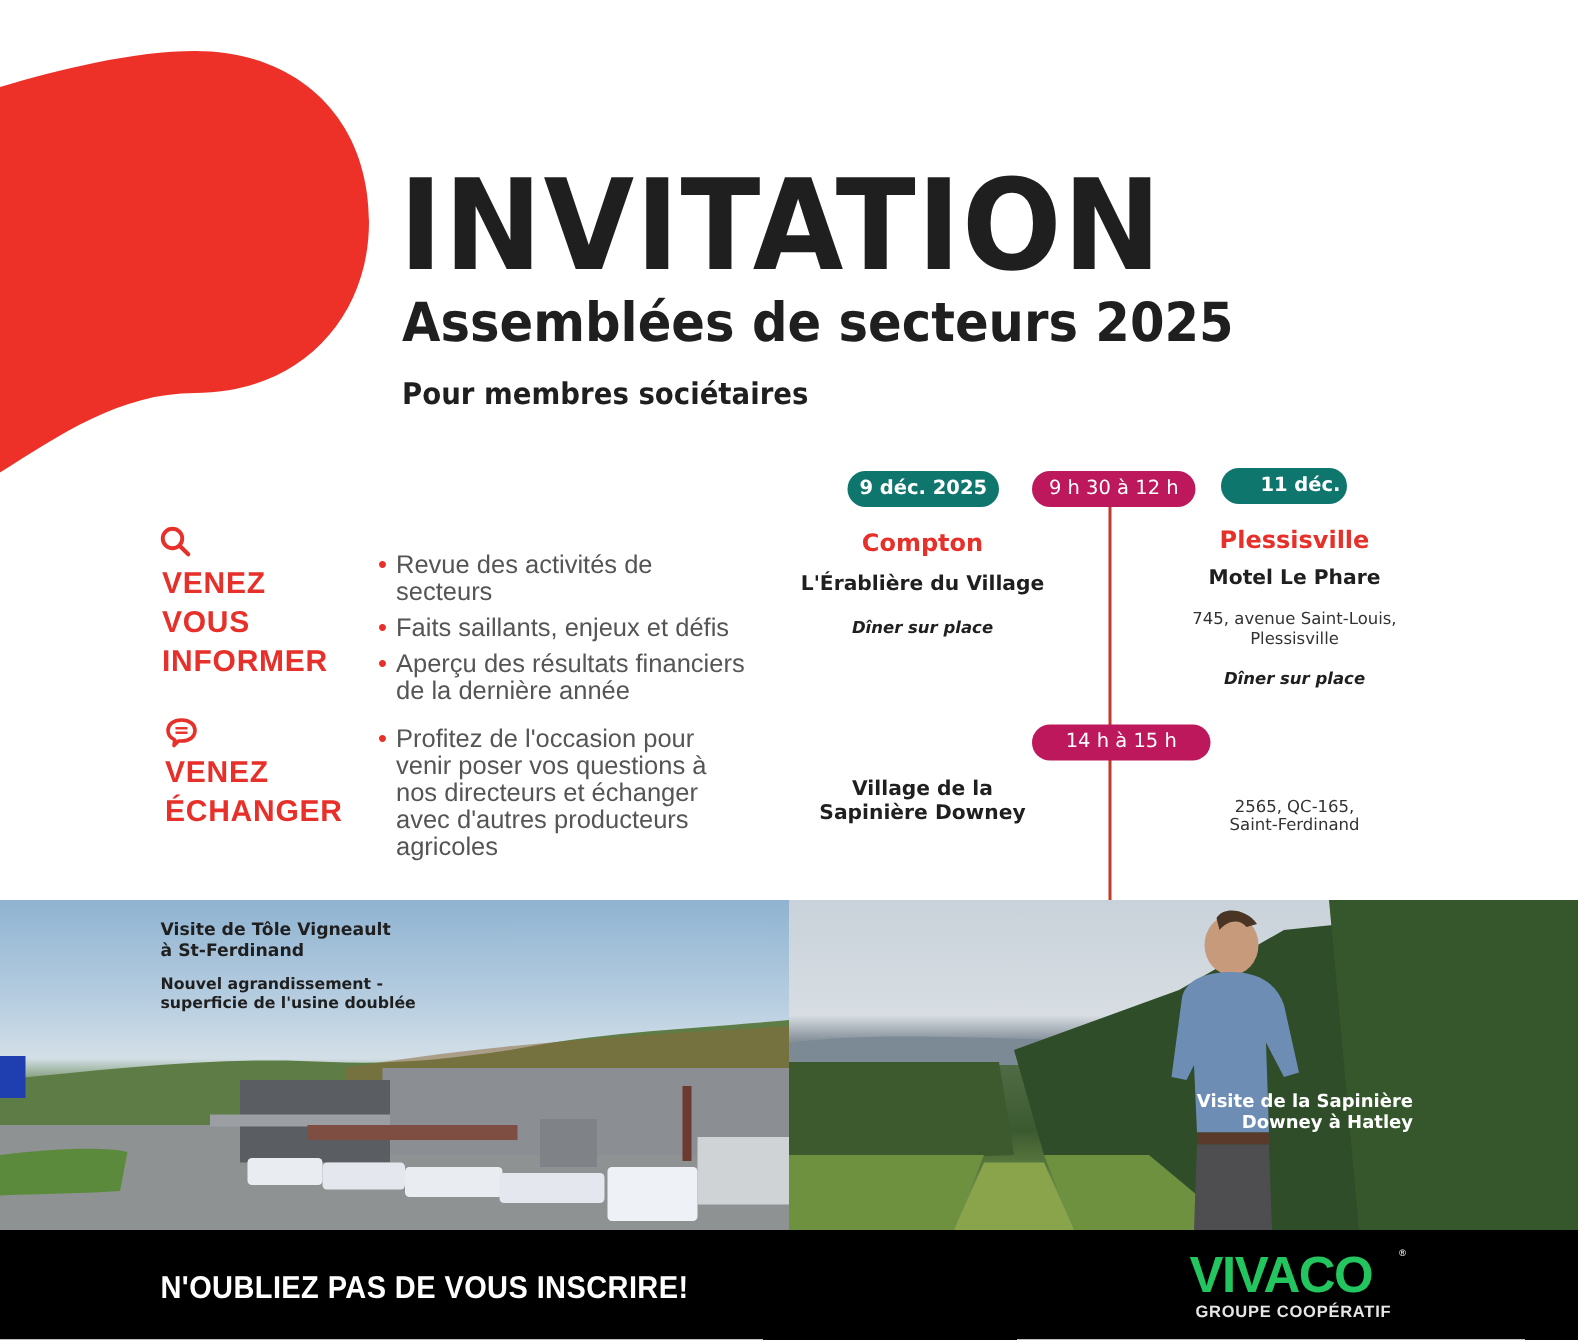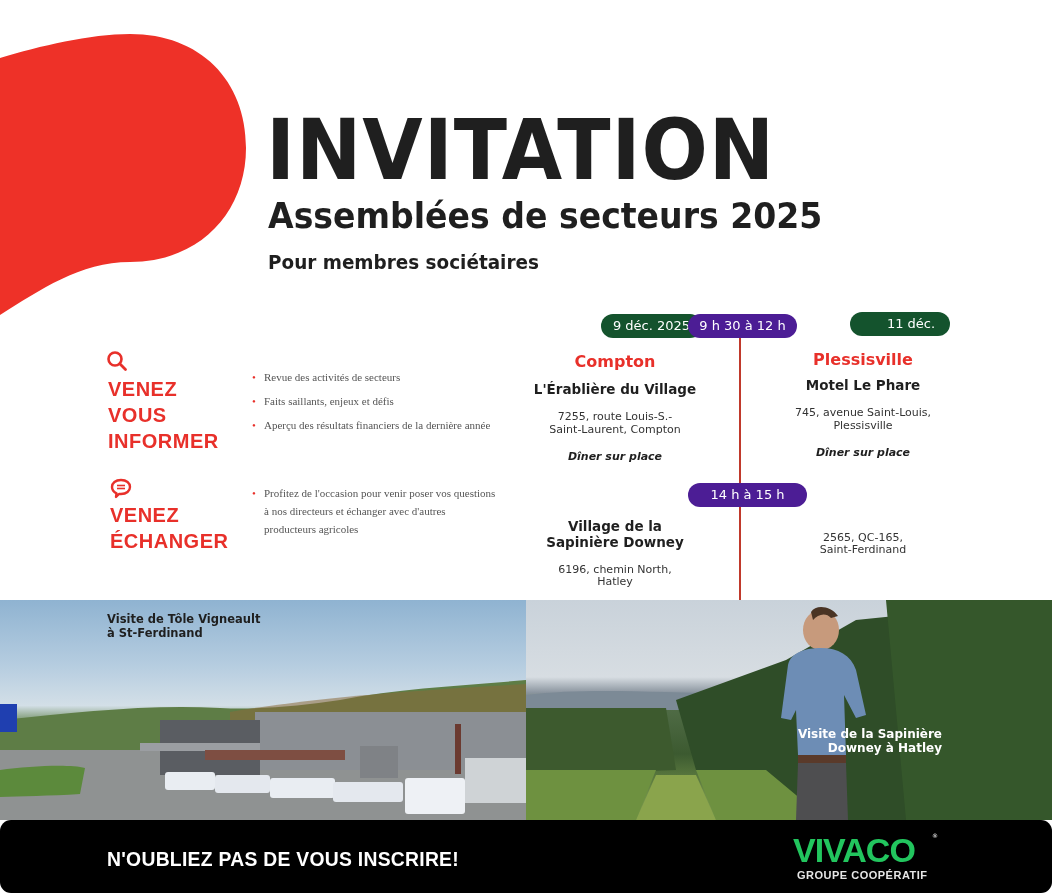--- a/index.html
+++ b/index.html
@@ -21,7 +21,7 @@
   .vline { position: absolute; left: 739px; top: 330px; width: 2px; height: 270px; background: #c0392b; }
 
   .pill { position: absolute; height: 24px; border-radius: 12px; color: #ffffff; font-family: "DejaVu Sans", sans-serif; font-size: 13px; line-height: 24px; text-align: center; }
-  .pill.date { background: #14532d; font-weight: normal; margin-left: 36px; }
+  .pill.date { background: #0f766e; font-weight: bold; }
   .pill.time { background: #4c1d95; }
 
   .col { position: absolute; text-align: center; }

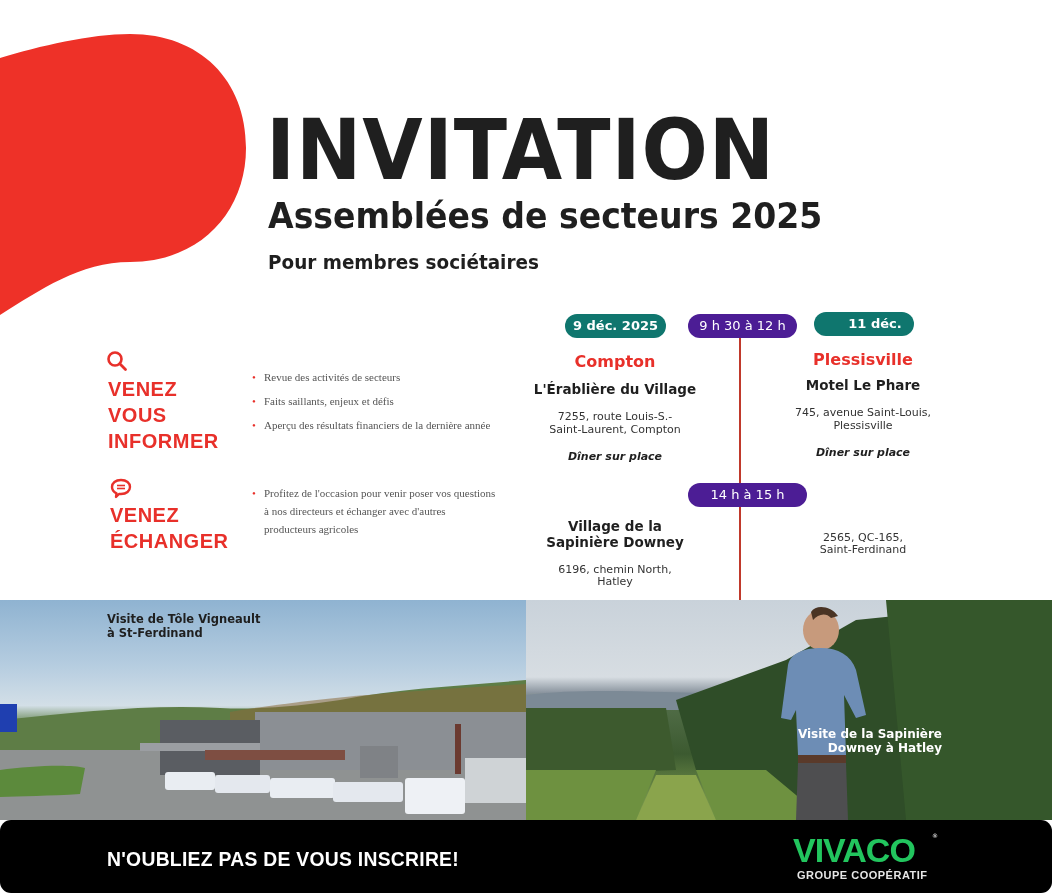--- a/index.html
+++ b/index.html
@@ -22,7 +22,7 @@
 
   .pill { position: absolute; height: 24px; border-radius: 12px; color: #ffffff; font-family: "DejaVu Sans", sans-serif; font-size: 13px; line-height: 24px; text-align: center; }
   .pill.date { background: #0f766e; font-weight: bold; }
-  .pill.time { background: #4c1d95; }
+  .pill.time { background: #be185d; }
 
   .col { position: absolute; text-align: center; }
   .city { font-weight: bold; font-size: 16px; color: #e8302a; line-height: 28px; }

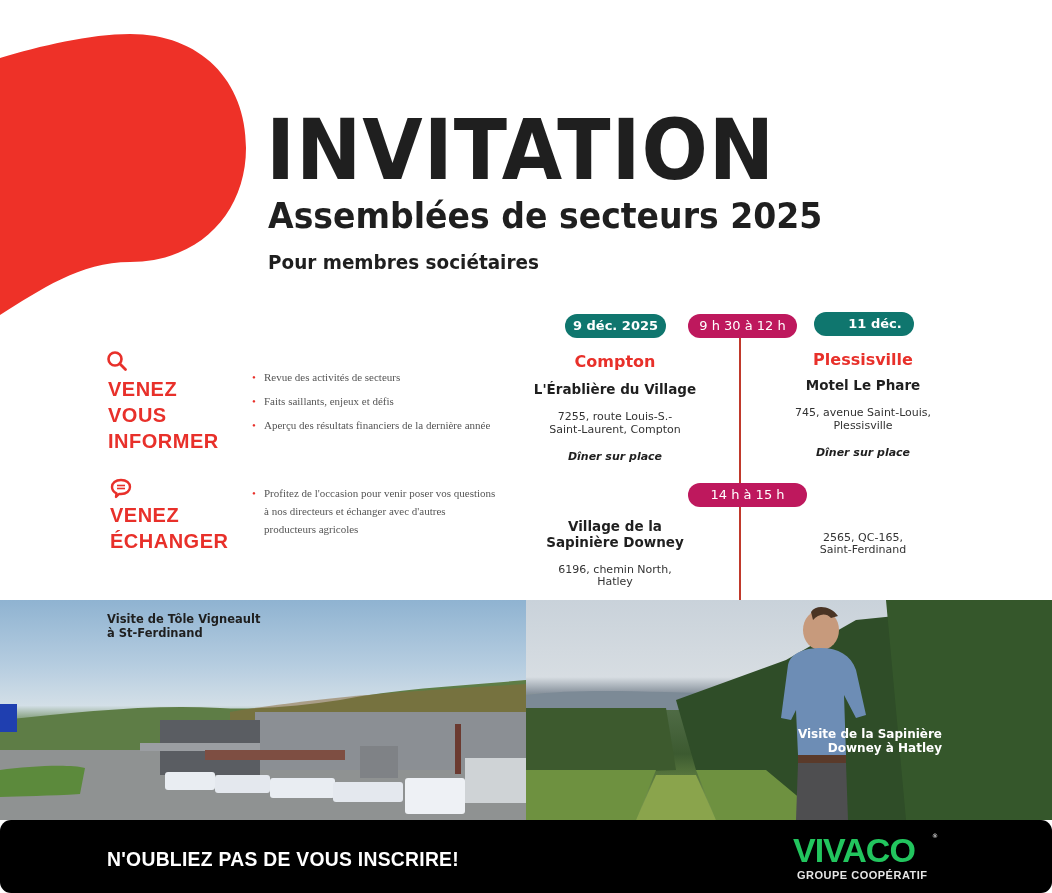--- a/index.html
+++ b/index.html
@@ -88,7 +88,7 @@
 
 <div class="pill date" style="left:565px; top:314px; width:101px;">9 déc. 2025</div>
 <div class="pill time" style="left:688px; top:314px; width:109px;">9 h 30 à 12 h</div>
-<div class="pill date" style="left:814px; top:312px; width:100px;padding-left:22px;">11 déc. 2025</div>
+<div class="pill date" style="left:814px; top:312px; width:84px;padding-left:22px;">11 déc. 2025</div>
 
 <div class="col" style="left:515px; top:348px; width:200px;">
   <div class="city">Compton</div>

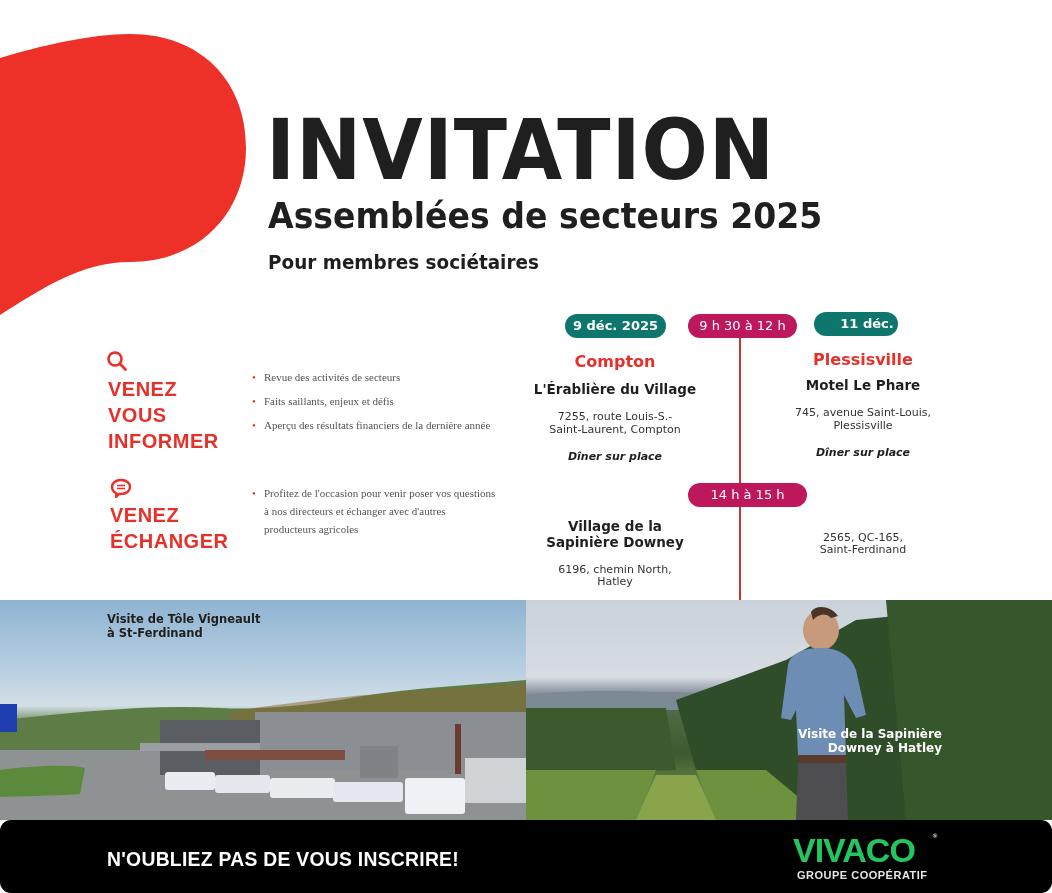--- a/index.html
+++ b/index.html
@@ -14,7 +14,7 @@
 
   .sect-icon { position: absolute; width: 22px; height: 22px; }
   .sect-head { position: absolute; font-family: "Liberation Sans", sans-serif; font-weight: bold; font-size: 20px; line-height: 26px; color: #e8302a; letter-spacing: 0.5px; }
-  .bullets { position: absolute; list-style: none; font-family: Liberation Serif, serif; font-size: 11px; color: #555555; line-height: 18px; }
+  .bullets { position: absolute; list-style: none; font-family: Liberation Sans, sans-serif; font-size: 17px; color: #555555; line-height: 18px; }
   .bullets li { position: relative; padding-left: 12px; margin-bottom: 6px; }
   .bullets li::before { content: "•"; position: absolute; left: 0; top: 0; color: #e8302a; }
 

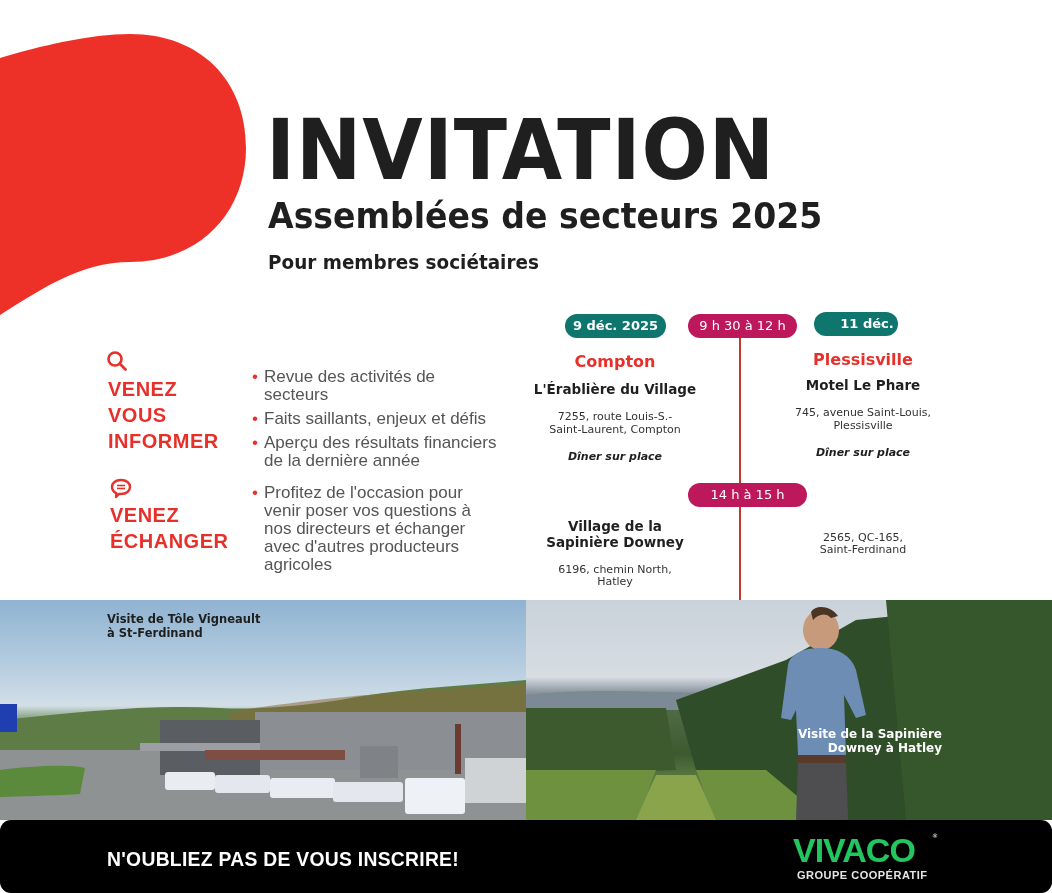--- a/index.html
+++ b/index.html
@@ -93,10 +93,6 @@
 <div class="col" style="left:515px; top:348px; width:200px;">
   <div class="city">Compton</div>
   <div class="venue">L'Érablière du Village</div>
-  <div class="addr">
-    <div>7255, route Louis-S.-</div>
-    <div>Saint-Laurent, Compton</div>
-  </div>
   <div class="meal">Dîner sur place</div>
 </div>
 

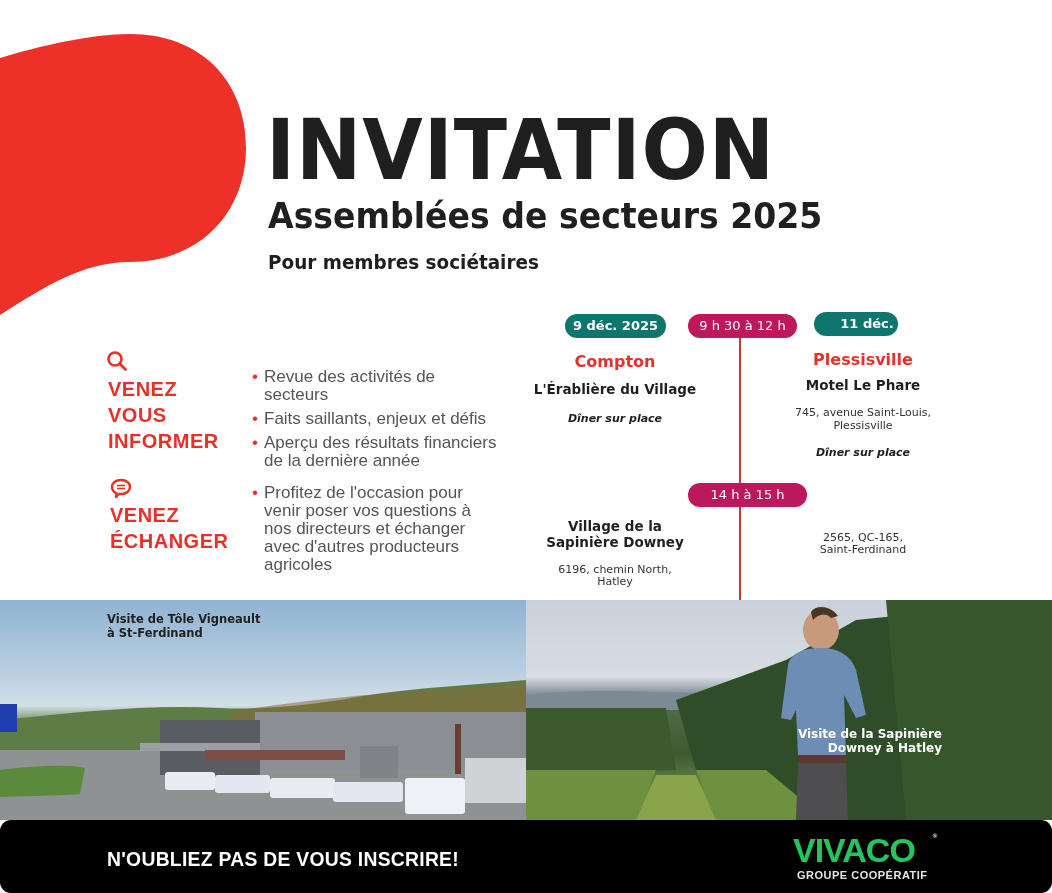--- a/index.html
+++ b/index.html
@@ -113,10 +113,6 @@
     <div>Village de la</div>
     <div>Sapinière Downey</div>
   </div>
-  <div class="visit-addr">
-    <div>6196, chemin North,</div>
-    <div>Hatley</div>
-  </div>
 </div>
 
 <div class="col" style="left:763px; top:518px; width:200px;">

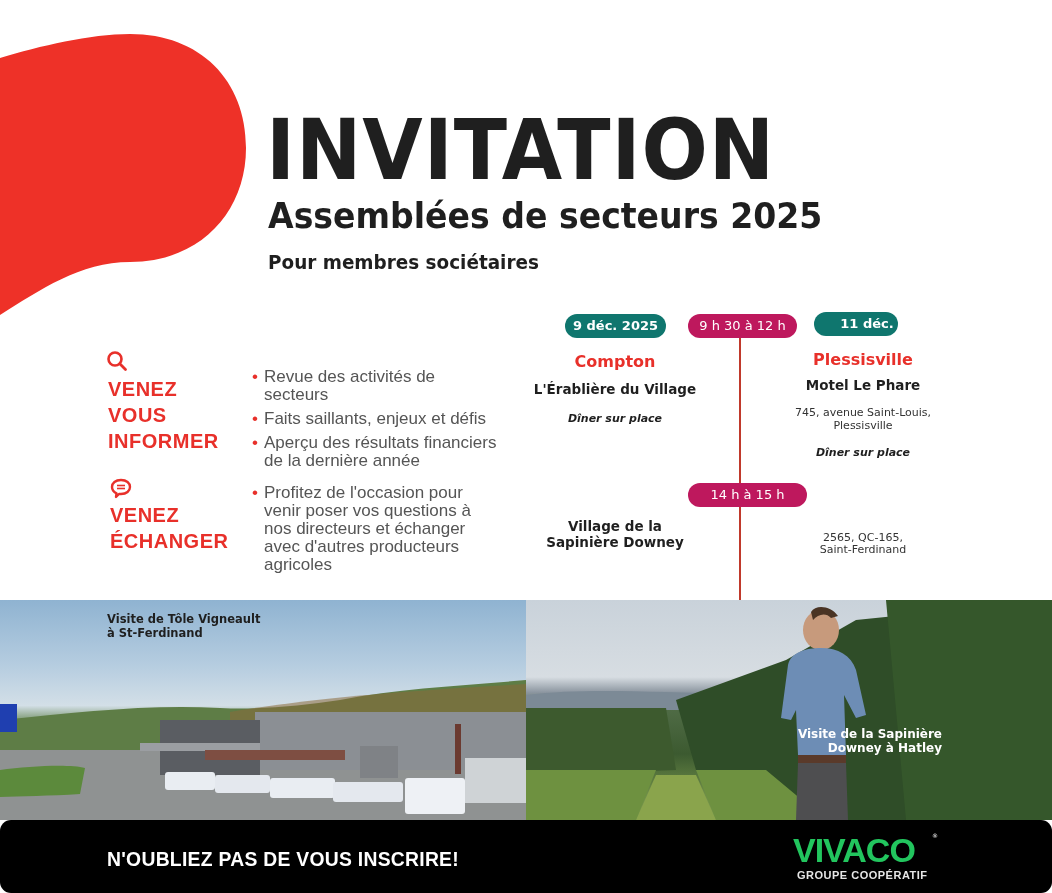--- a/index.html
+++ b/index.html
@@ -149,6 +149,10 @@
     <div>Visite de Tôle Vigneault</div>
     <div>à St-Ferdinand</div>
   </div>
+  <div class="photo-caption dark" style="left:107px; top:50px; font-size:10.5px; line-height:13px;">
+    <div>Nouvel agrandissement -</div>
+    <div>superficie de l'usine doublée</div>
+  </div>
 </div>
 
 <div class="photo photo-right">

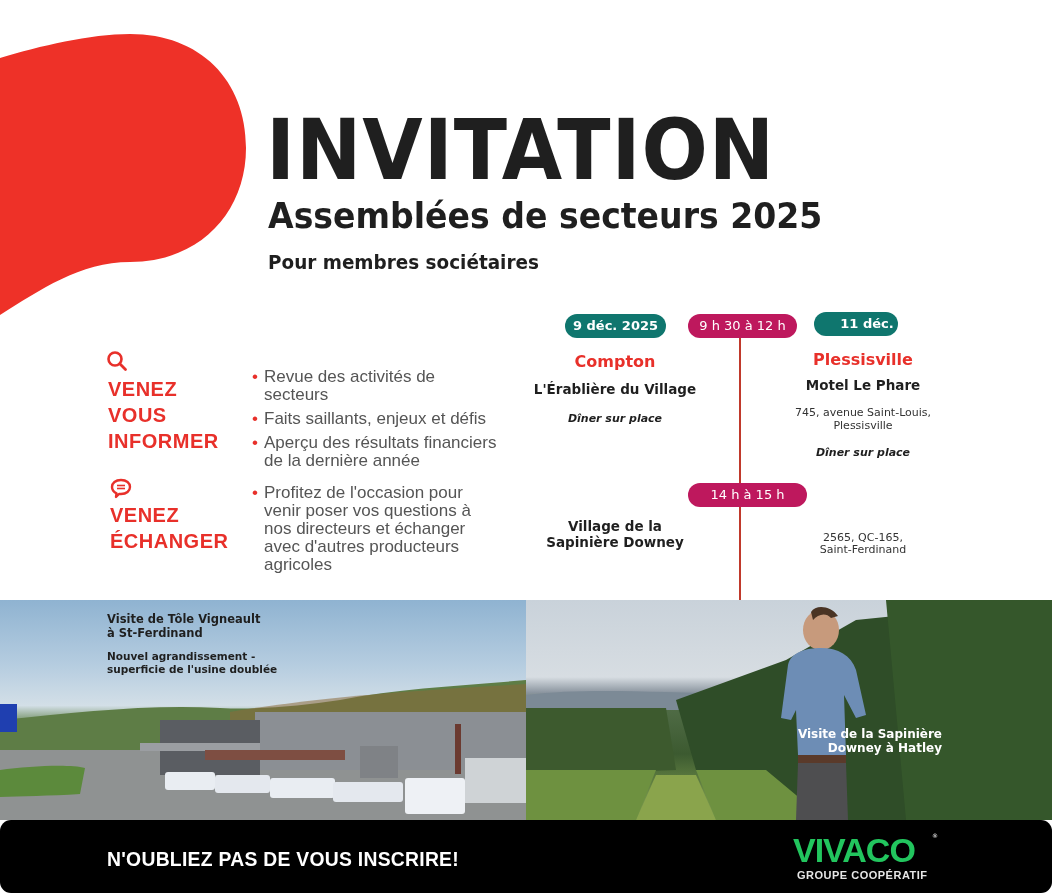--- a/index.html
+++ b/index.html
@@ -39,7 +39,7 @@
   .photo-caption { position: absolute; color: #ffffff; font-weight: bold; font-size: 11.5px; line-height: 14px; }
   .photo-caption.dark { color: #1f1f1f; }
 
-  .footer { position: absolute; left: 0; top: 820px; width: 1052px; height: 73px; background: #000000; border-radius: 11px; }
+  .footer { position: absolute; left: 0; top: 820px; width: 1052px; height: 73px; background: #000000; }
   .footer-cta { position: absolute; left: 107px; top: 27px; color: #ffffff; font-family: "Liberation Sans", sans-serif; font-weight: bold; font-size: 21px; letter-spacing: 0.3px; transform: scaleX(0.92); transform-origin: left top; }
   .logo-main { position: absolute; left: 793px; top: 13px; color: #22c55e; font-family: "Liberation Sans", sans-serif; font-weight: bold; font-size: 34px; line-height: 1; letter-spacing: -1px; }
   .logo-sub { position: absolute; left: 797px; top: 49px; color: #e6e6e6; font-family: "Liberation Sans", sans-serif; font-weight: bold; font-size: 11px; letter-spacing: 0.5px; }

